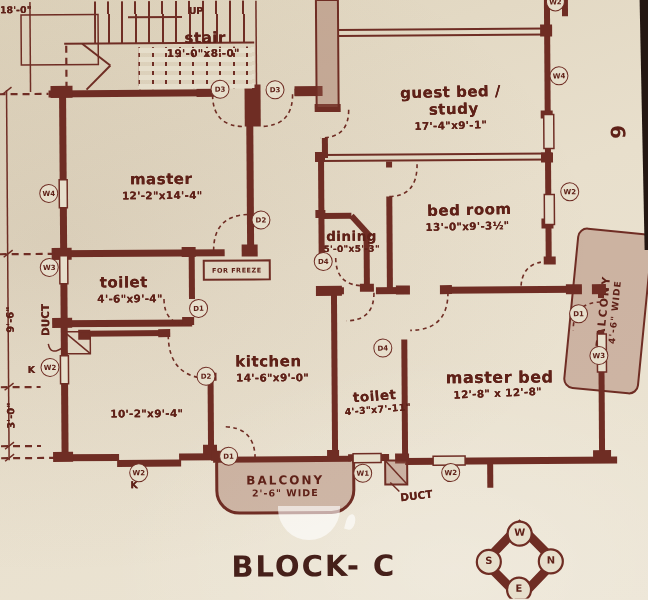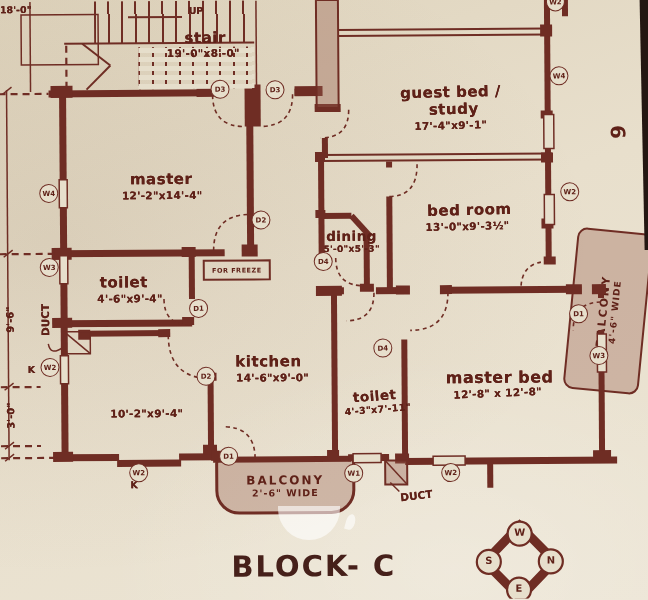--- a/index.html
+++ b/index.html
@@ -293,7 +293,7 @@
     <div class="mk" style="left:314px;top:252px">D4</div>
     <div class="mk" style="left:218px;top:446px">D1</div>
     <div class="mk" style="left:128px;top:462px">W2</div>
-    <div class="mk" style="left:343px;top:464px">W1</div>
+    <div class="mk" style="left:352px;top:464px">W1</div>
     <div class="mk" style="left:440px;top:464px">W2</div>
     <div class="mk" style="left:589px;top:348px">W3</div>
     <div class="mk" style="left:548px;top:-6px">W2</div>

